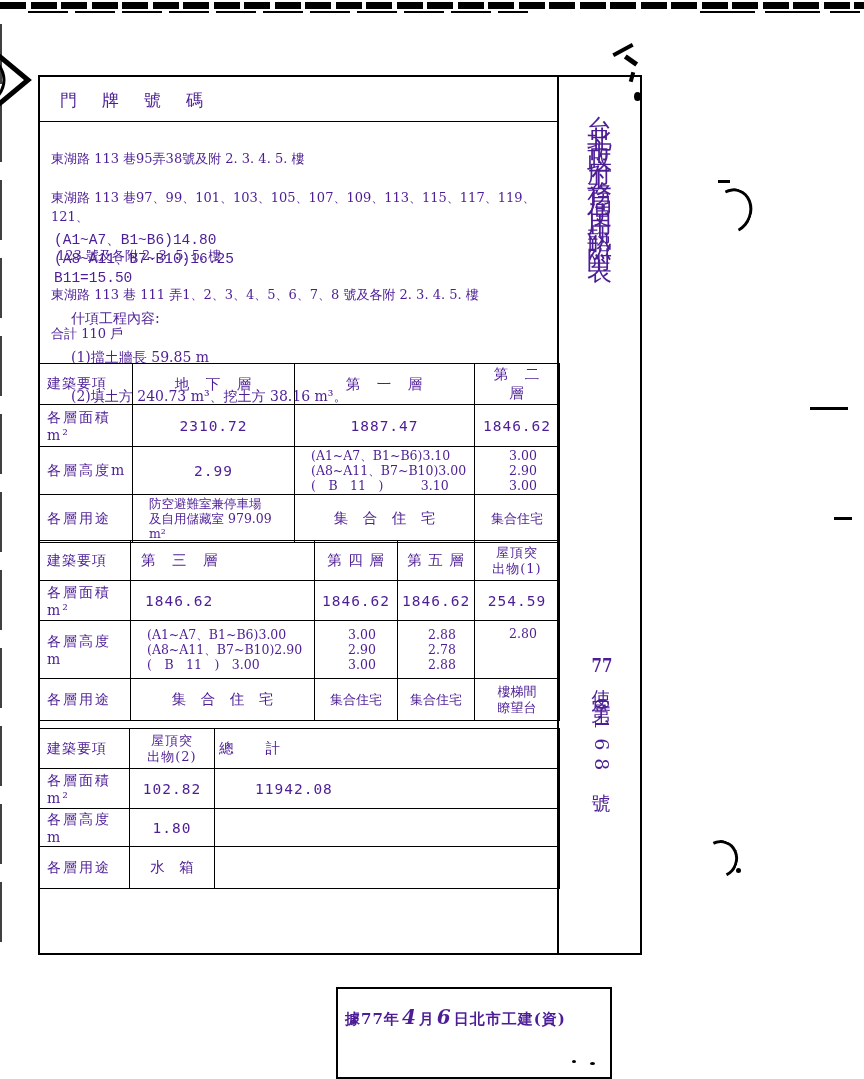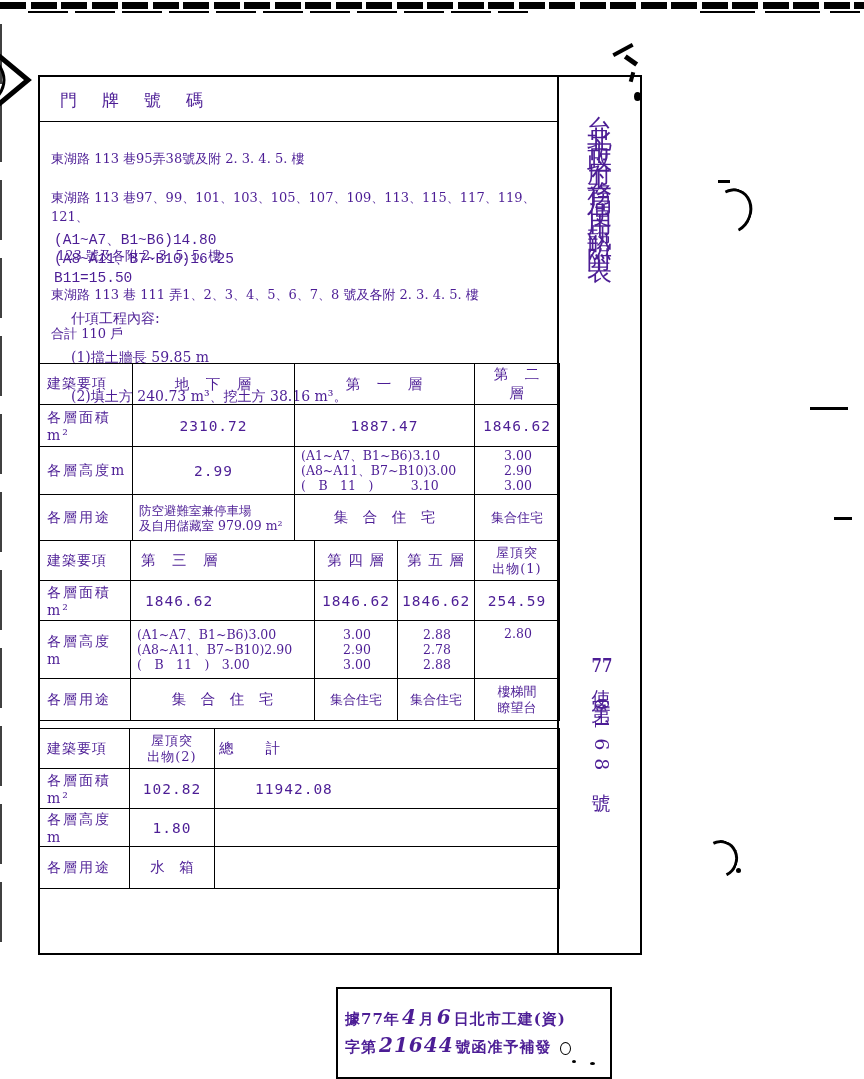--- a/index.html
+++ b/index.html
@@ -36,7 +36,7 @@
     text-align:center;vertical-align:middle;}
   table.t td.lbl{font-size:14px;letter-spacing:2px;text-align:left;padding-left:8px;}
   table.t td.hd{letter-spacing:1px;}
-  table.t td.sm{font-size:12.5px;line-height:15px;text-align:left;padding-left:6px;letter-spacing:0;}
+  table.t td.sm{font-size:12.5px;line-height:15px;text-align:left;padding-left:16px;letter-spacing:0;}
   table.t td.num{font-family:"DejaVu Sans Mono","Liberation Mono",monospace;font-size:14.5px;letter-spacing:1px;}
   table.t td.numl{text-align:left;padding-left:14px;}
   .t1{top:286px;width:521px;}

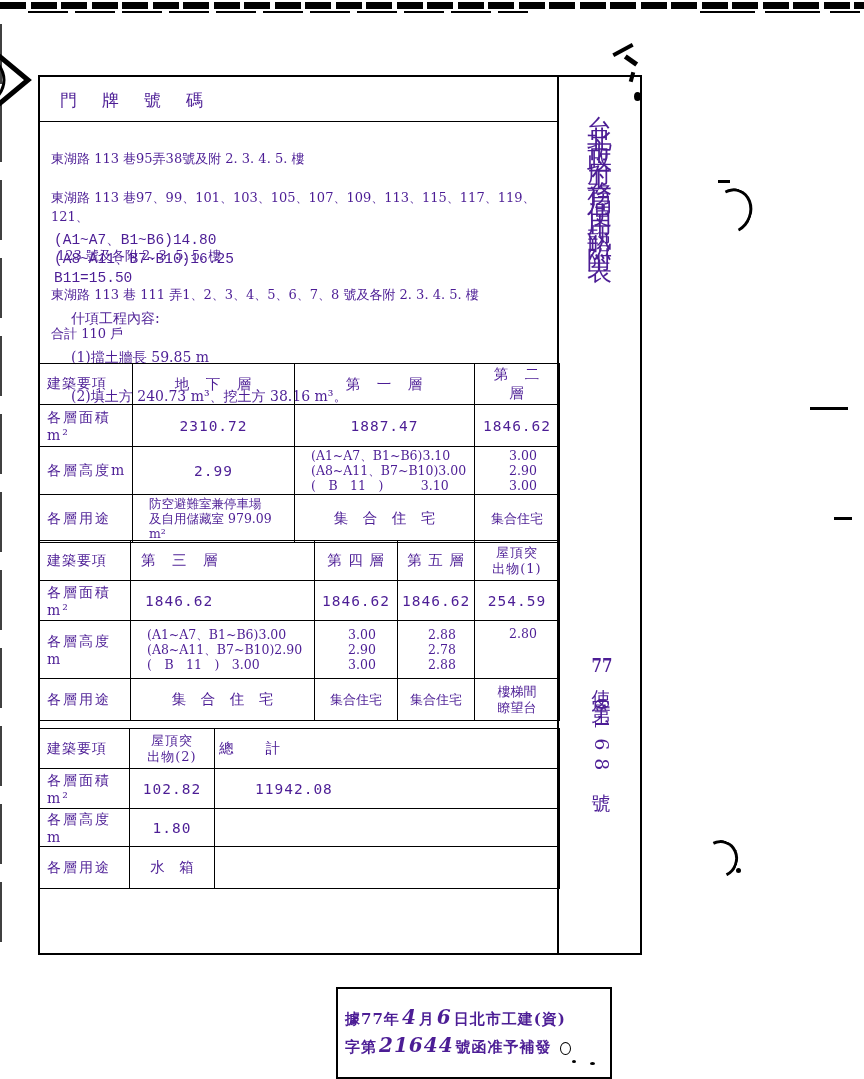--- a/index.html
+++ b/index.html
@@ -243,9 +243,6 @@
     <div class="sline">
       <span>據77年</span><span class="hw">4</span><span>月</span><span class="hw">6</span><span>日北市工建(資)</span>
     </div>
-    <div class="sline">
-      <span>字第</span><span class="hw">21644</span><span>號函准予補發</span><span class="seal"></span>
-    </div>
   </div>
 
 </div>

